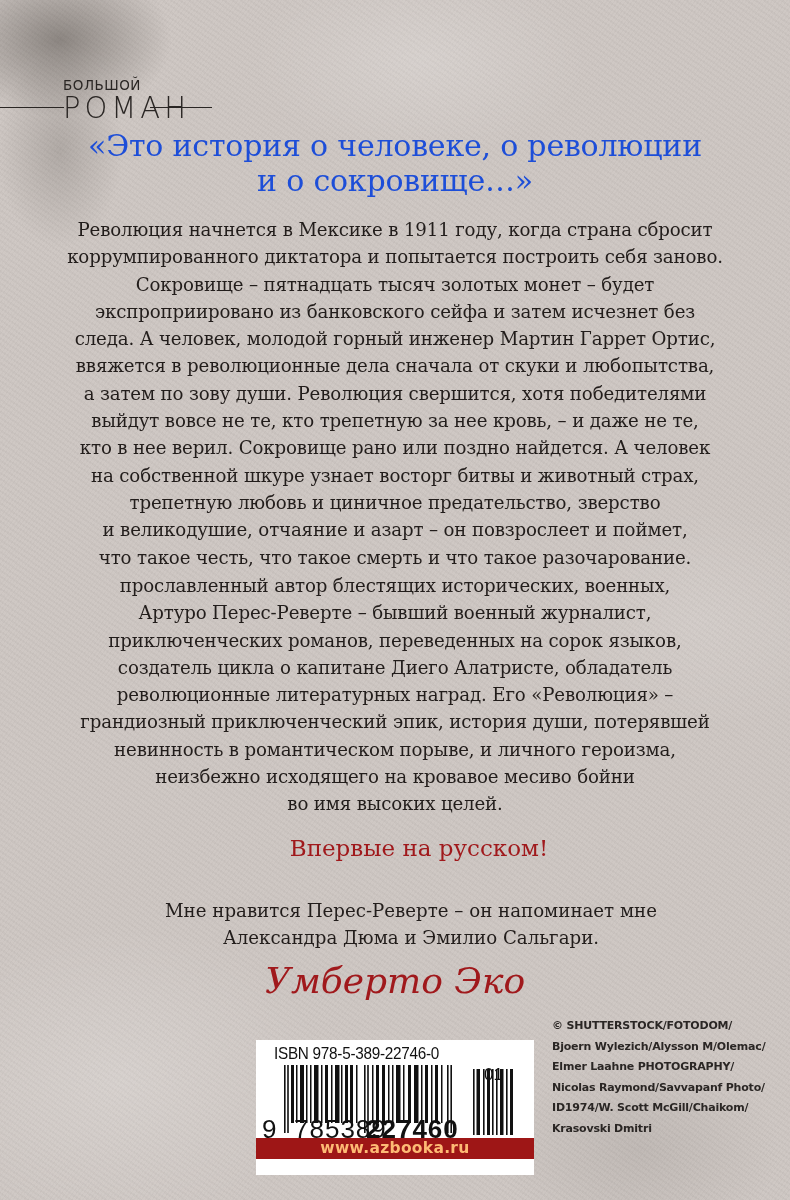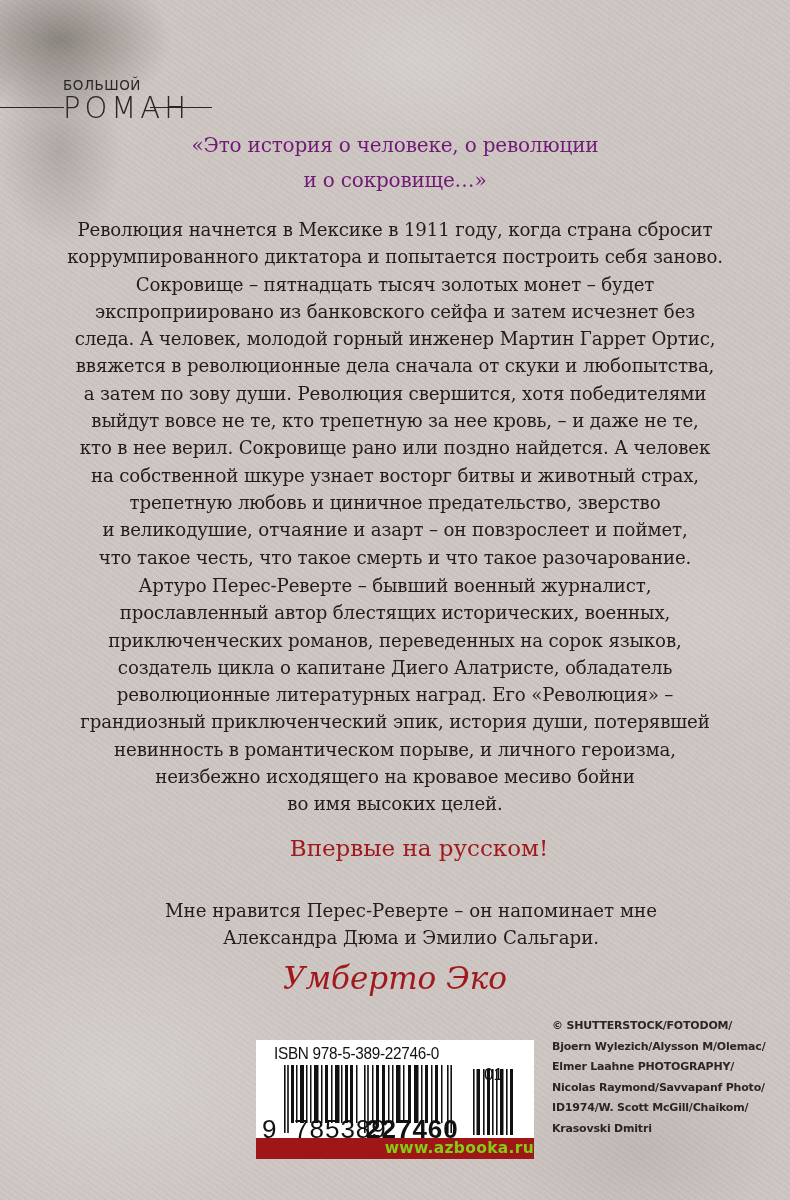--- a/index.html
+++ b/index.html
@@ -36,7 +36,7 @@
   .center { position: absolute; left: 0; width: 790px; text-align: center; }
 
   .headline {
-    top: 128px; font-size: 20px; line-height: 35px; color: #701a75; letter-spacing: -0.2px;
+    top: 128px; font-size: 30px; line-height: 35px; color: #1d4ed8; letter-spacing: -0.2px;
   }
 
   .para {

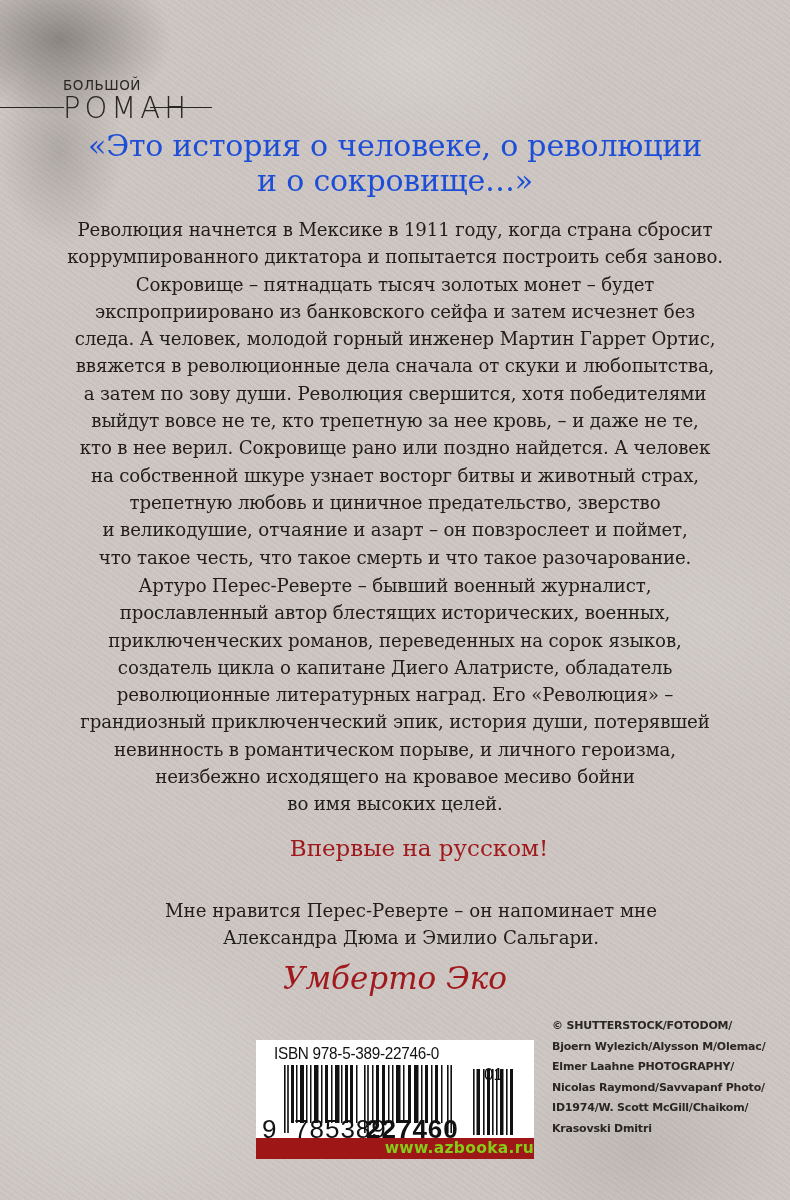--- a/index.html
+++ b/index.html
@@ -122,8 +122,8 @@
 </div>
 
 <div class="center para p2">
+  <span class="ln">прославленный автор блестящих исторических, военных,</span>
   <span class="ln">Артуро Перес-Реверте – бывший военный журналист,</span>
-  <span class="ln">прославленный автор блестящих исторических, военных,</span>
   <span class="ln">приключенческих романов, переведенных на сорок языков,</span>
   <span class="ln">создатель цикла о капитане Диего Алатристе, обладатель</span>
   <span class="ln">революционные литературных наград. Его «Революция» –</span>

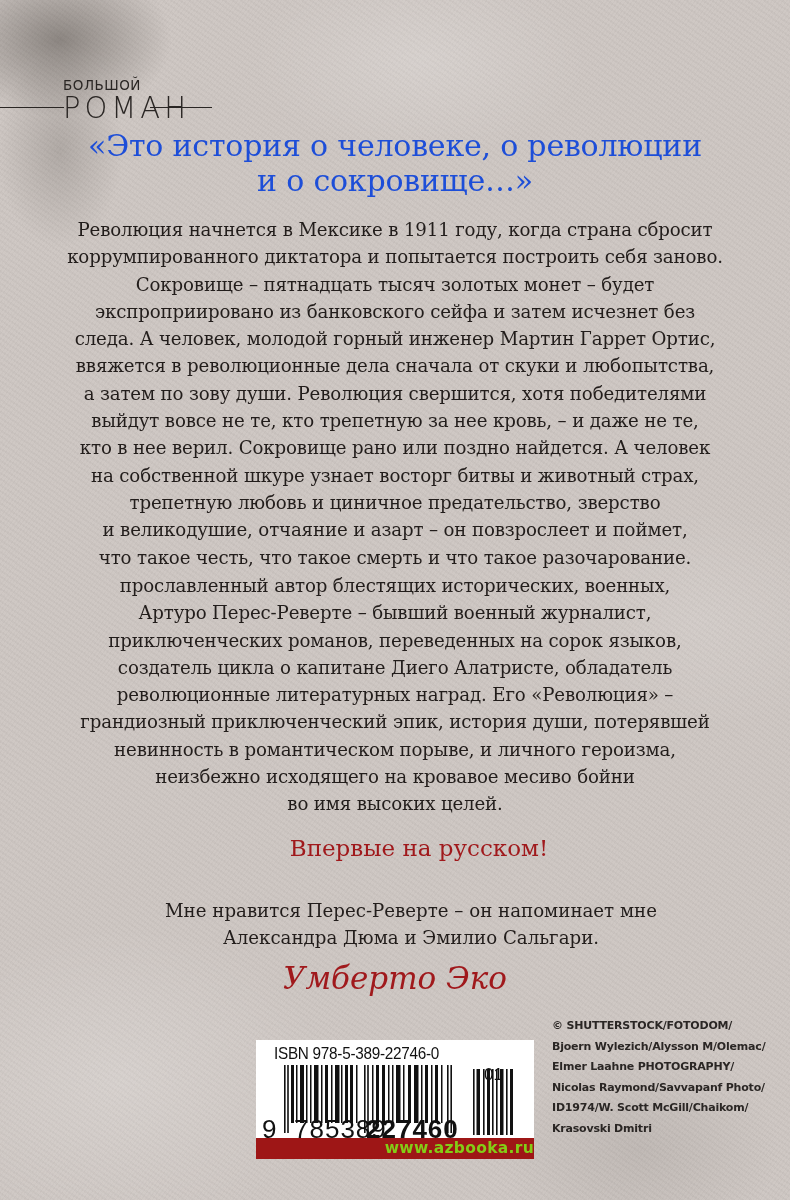--- a/index.html
+++ b/index.html
@@ -52,7 +52,7 @@
   .quote .ln { display: block; white-space: nowrap; padding-left: 32px; }
 
   .quote-author {
-    top: 960px; font-size: 31px; font-style: italic; color: #a0191c;
+    top: 960px; font-size: 36px; font-style: italic; color: #a0191c;
     font-family: "DejaVu Serif", "Liberation Serif", serif;
   }
 

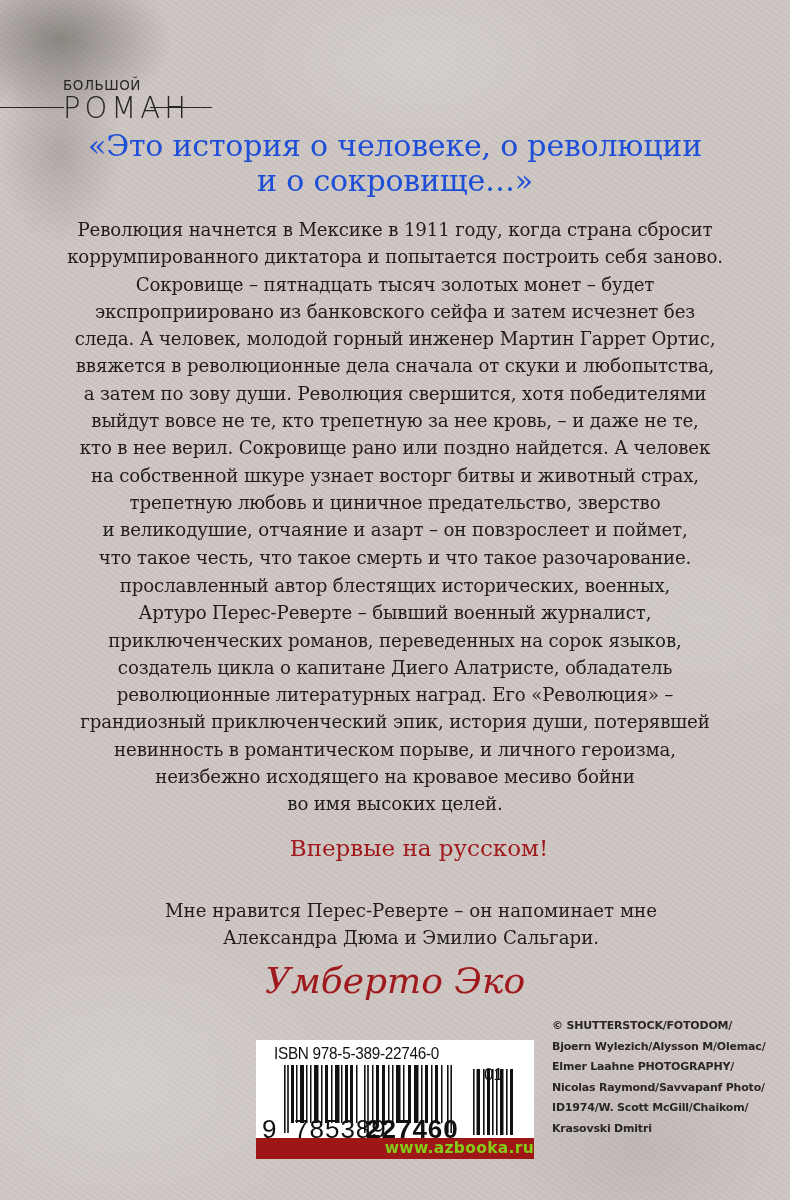--- a/index.html
+++ b/index.html
@@ -58,7 +58,7 @@
 
   
   .barcode-box {
-    position: absolute; left: 256px; top: 1040px; width: 278px; height: 119px;
+    position: absolute; left: 256px; top: 1040px; width: 278px; height: 135px;
     background: #fff;
   }
   .isbn-text {

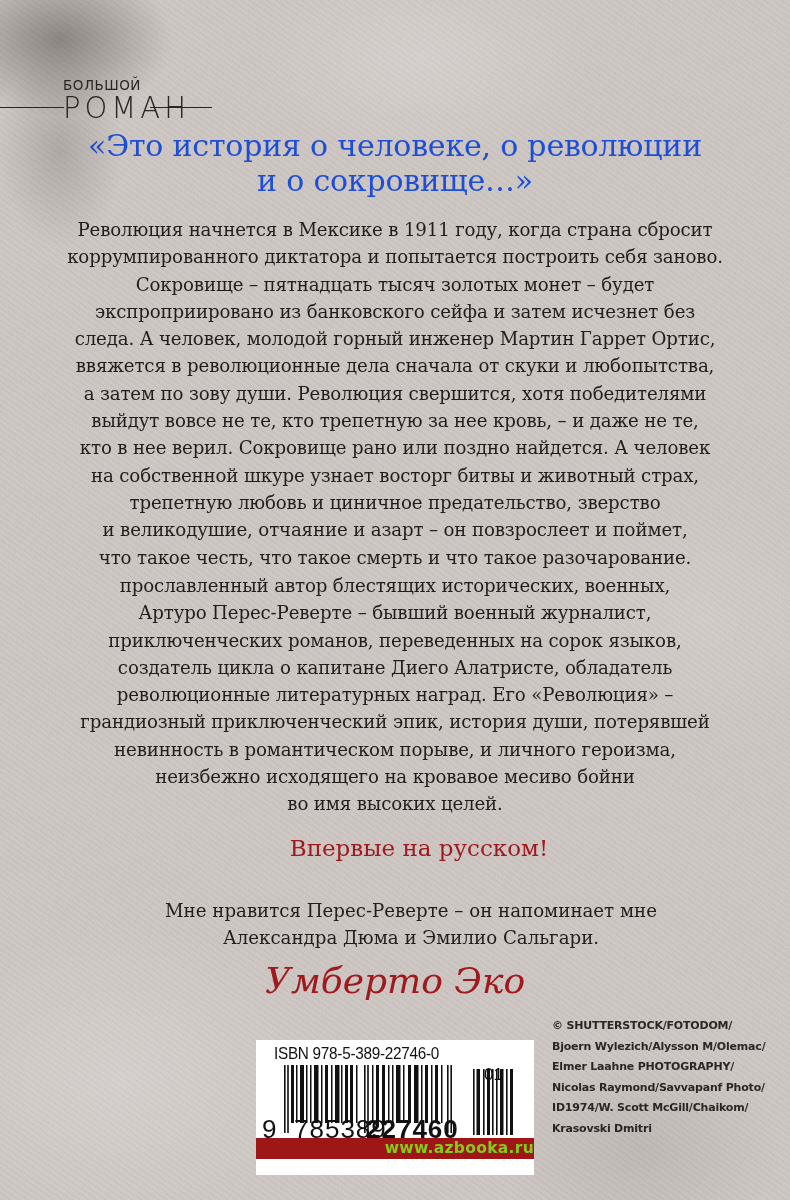--- a/index.html
+++ b/index.html
@@ -80,8 +80,8 @@
   .digits .d3 { position: absolute; left: 104px; top: 0; font-weight: bold; }
   .site-band {
     position: absolute; left: 0; top: 98px; width: 278px; height: 21px; background: #9e1616;
-    color: #84cc16; font-family: "DejaVu Sans", sans-serif; font-weight: bold; font-size: 15.5px;
-    line-height: 21px; text-align: right; letter-spacing: 0.3px;
+    color: #fdba74; font-family: "DejaVu Sans", sans-serif; font-weight: bold; font-size: 15.5px;
+    line-height: 21px; text-align: center; letter-spacing: 0.3px;
   }
 
   .credits {

